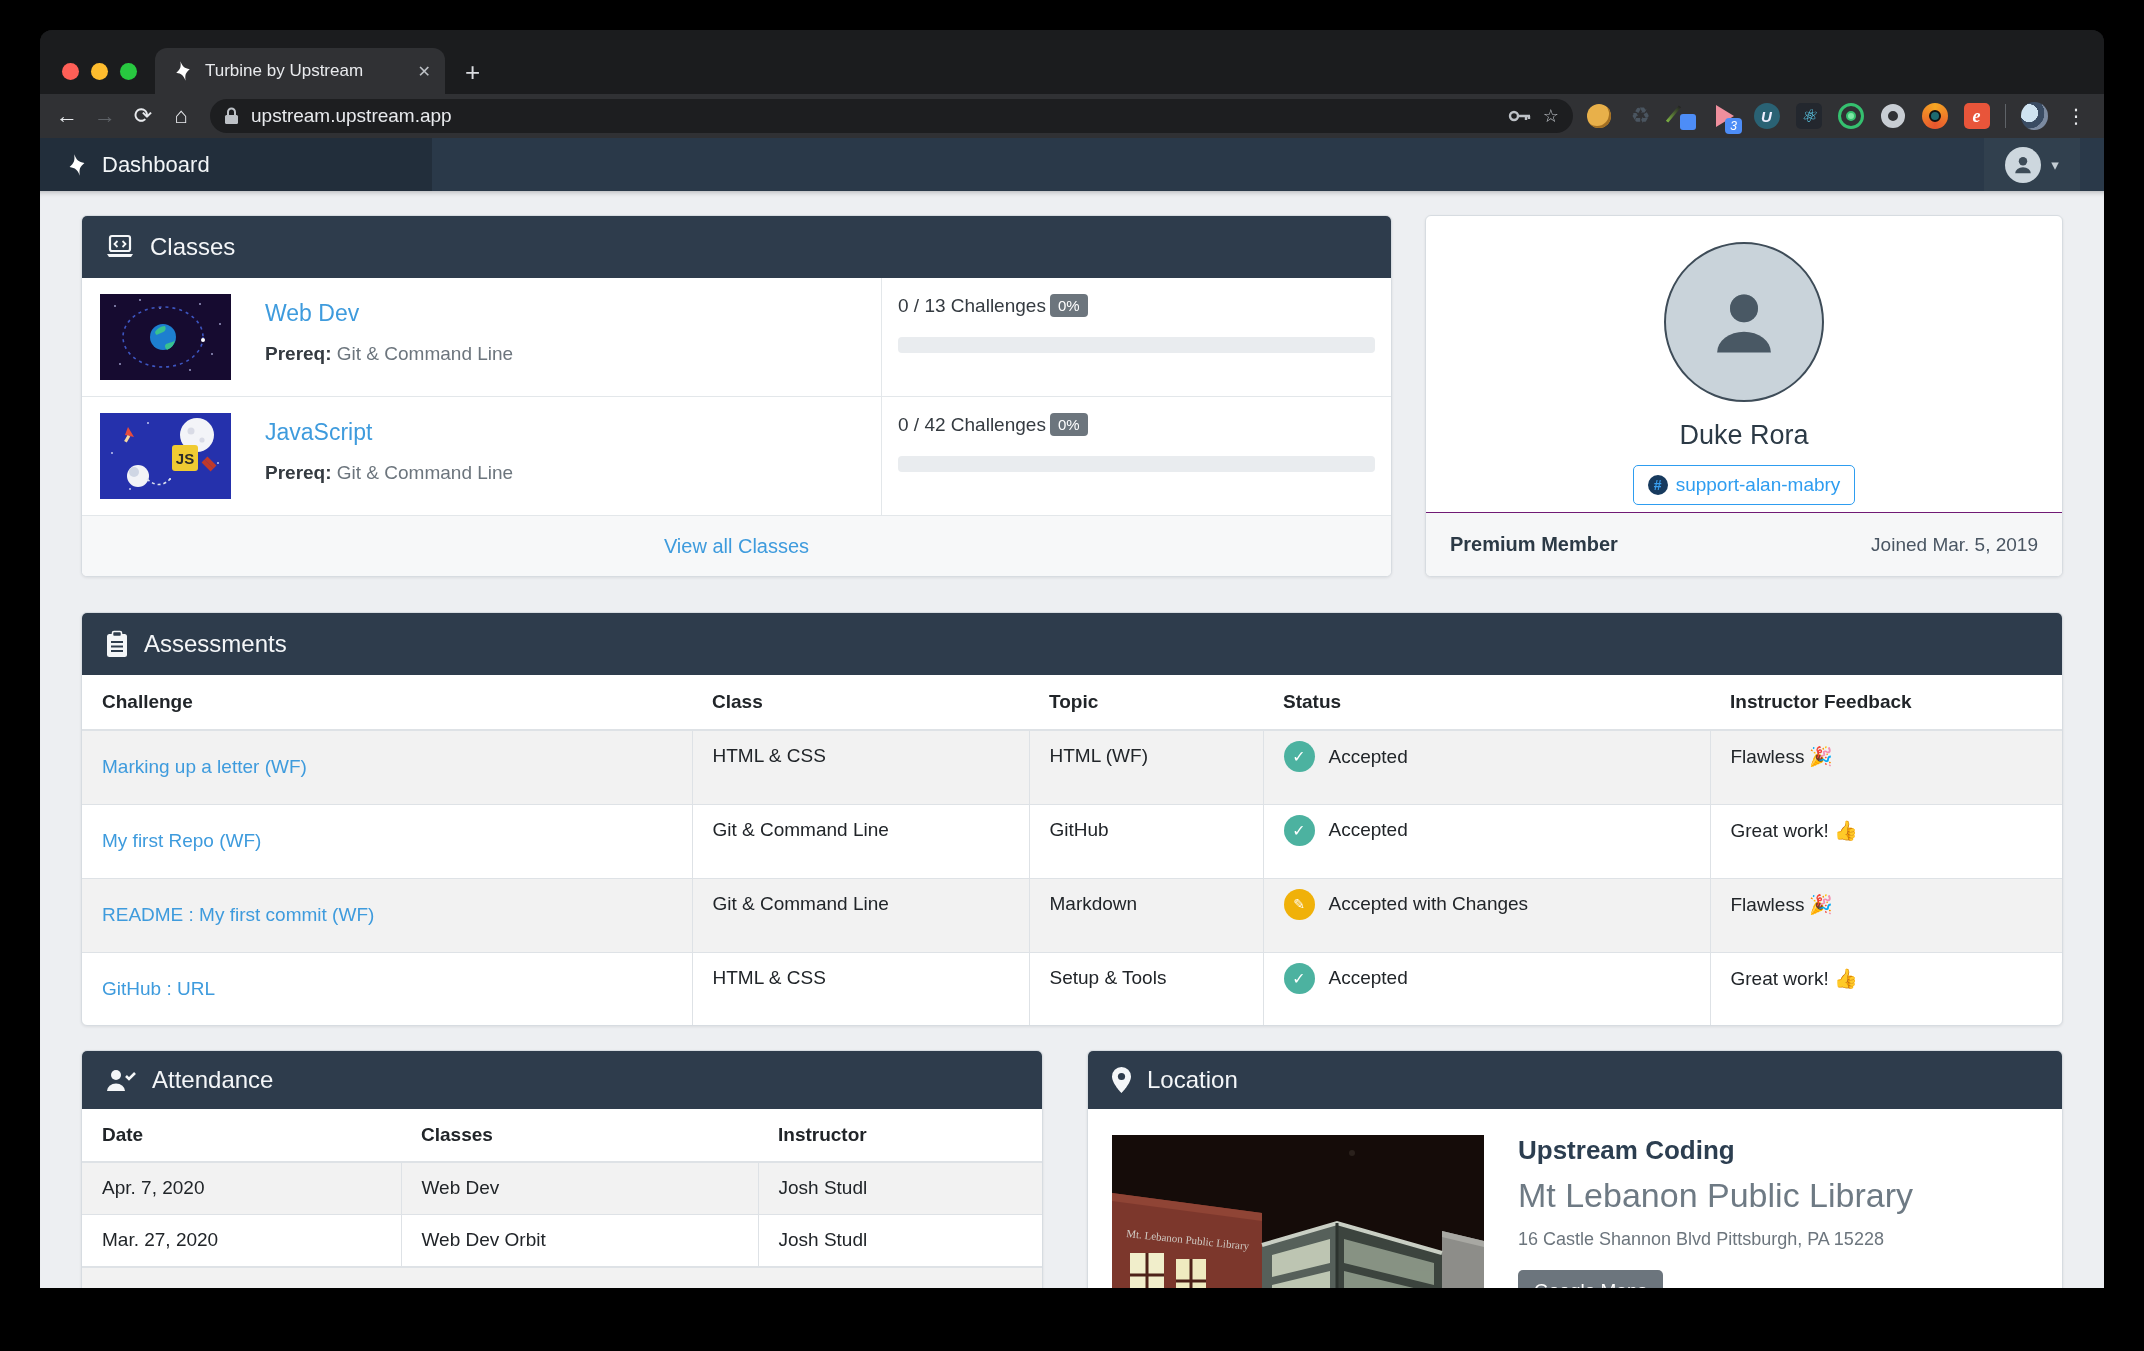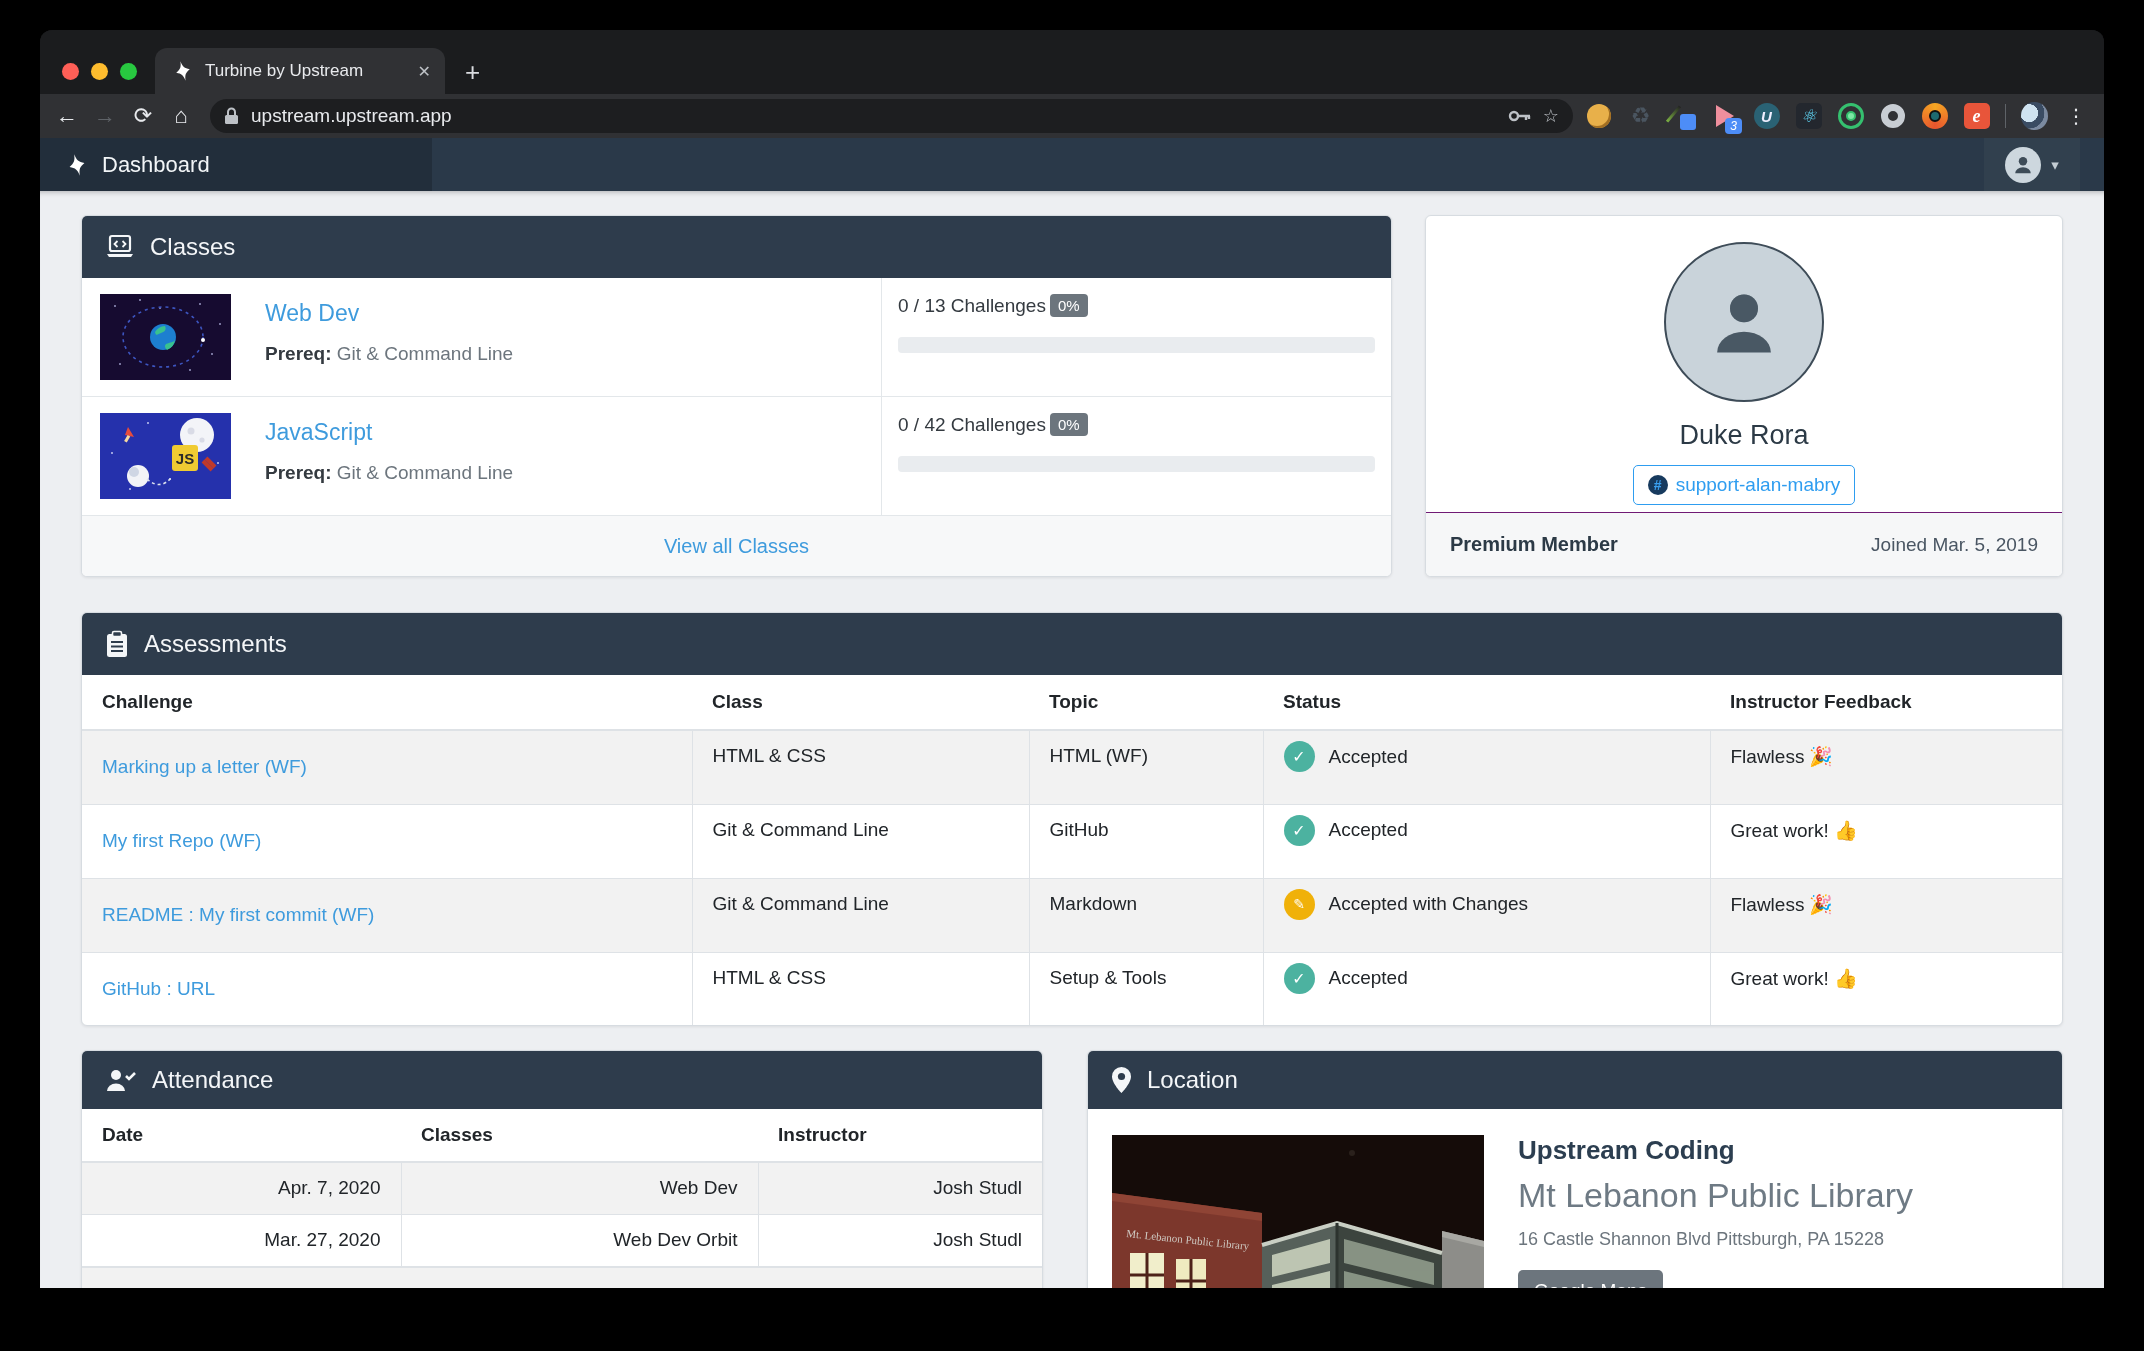--- a/index.html
+++ b/index.html
@@ -119,7 +119,7 @@
   
   .attend-card { left:41px; top:859px; width:962px; height:300px; }
   .att-tbl th { padding:15px 20px; }
-  .att-tbl td { padding:14px 20px; height:52px; border-left:1px solid #dee2e6;text-align:right; }
+  .att-tbl td { padding:14px 20px; height:52px; border-left:1px solid #dee2e6; }
   .att-tbl td:first-child, .att-tbl th:first-child { border-left:none; }
   .att-tbl tr.stripe td { background:#f2f2f2; }
   .att-partial { height:26px; background:#f2f2f2; border-top:1px solid #dee2e6; }

